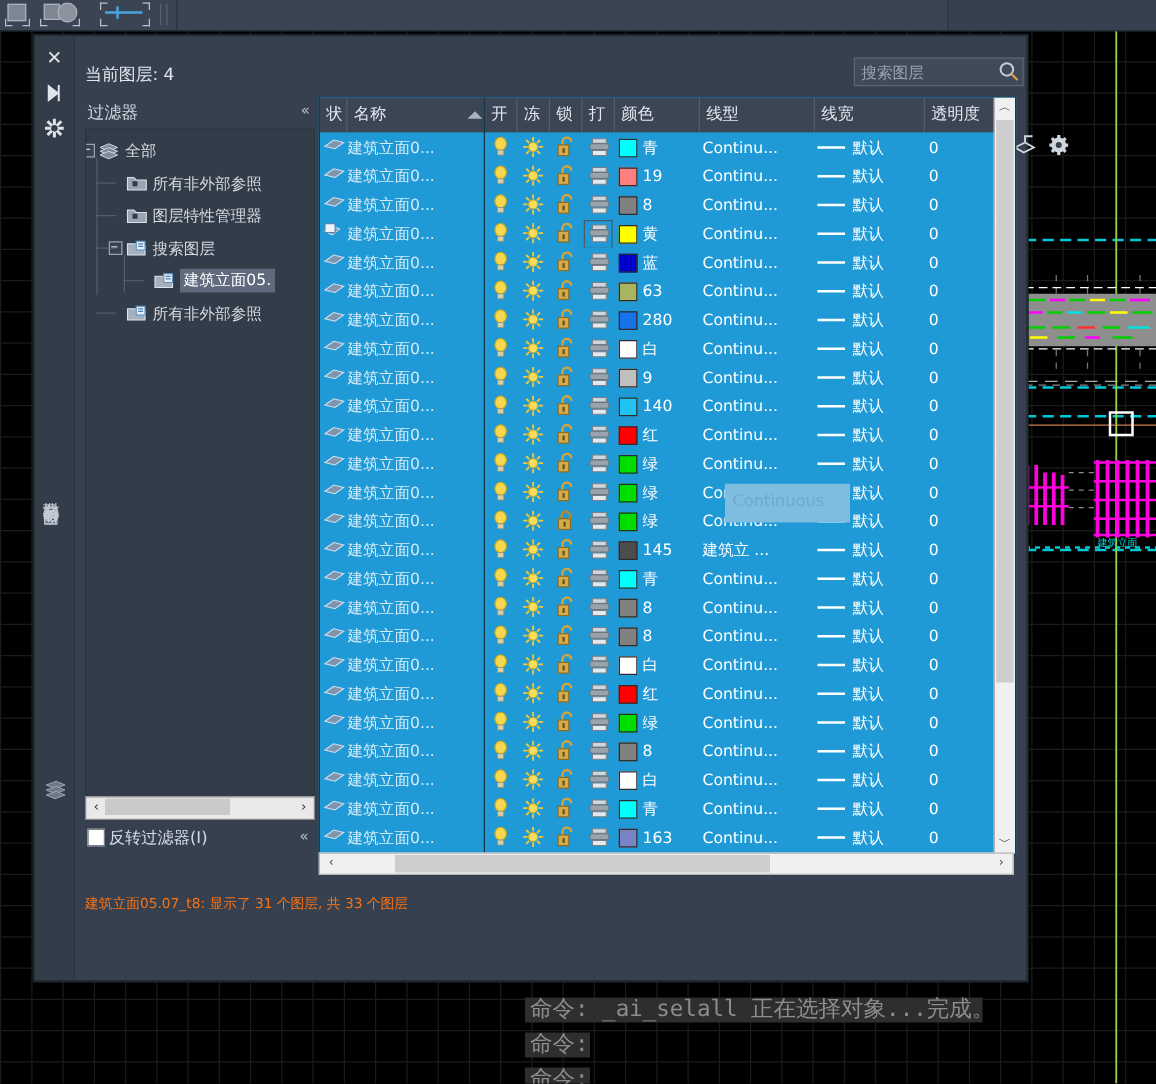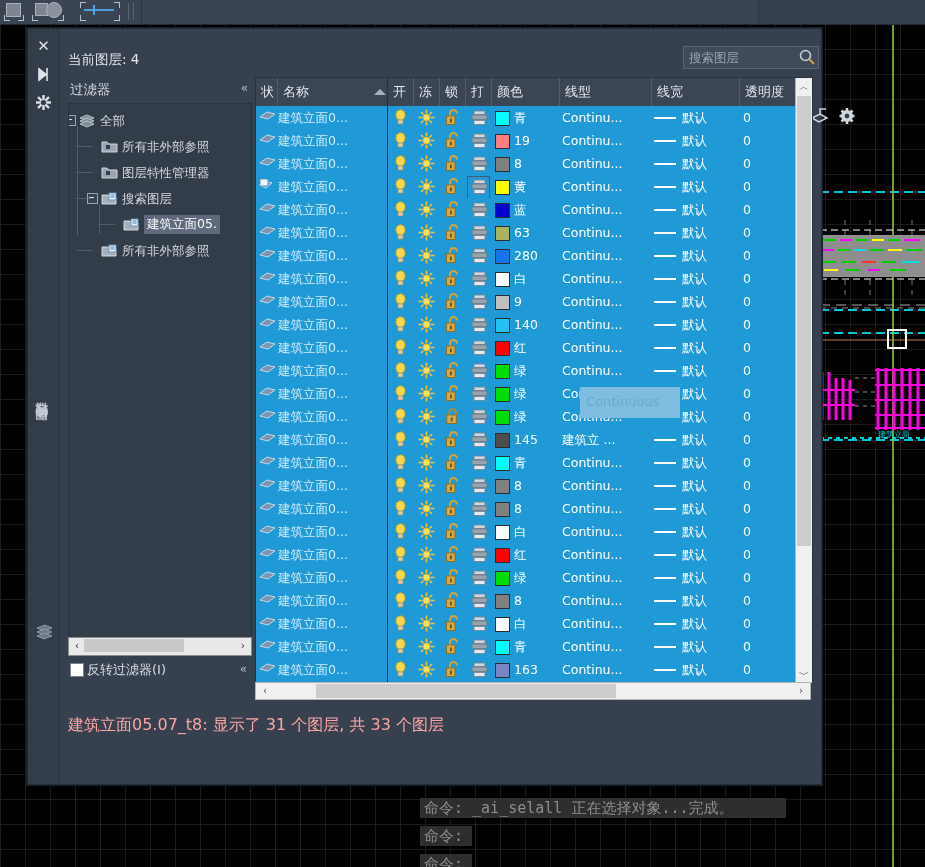--- a/index.html
+++ b/index.html
@@ -90,7 +90,7 @@
   .hsb .thumb{position:absolute;left:60px;top:1px;width:300px;height:14px;background:#cdcdcd;}
   .hsb .ar{position:absolute;top:1px;width:16px;height:14px;color:#4a4a4a;font-size:10px;text-align:center;line-height:14px;}
 
-  .status{position:absolute;left:9px;top:686px;font-size:16px;color:#fca5a5;}
+  .status{position:absolute;left:9px;top:686px;font-size:11px;color:#f97316;}
 
   .tooltip{position:absolute;left:521px;top:358px;width:100px;height:31px;background:#7fbde0;}
   .tooltip span{position:absolute;left:6px;top:7px;font-size:13px;color:#6fa9cc;}

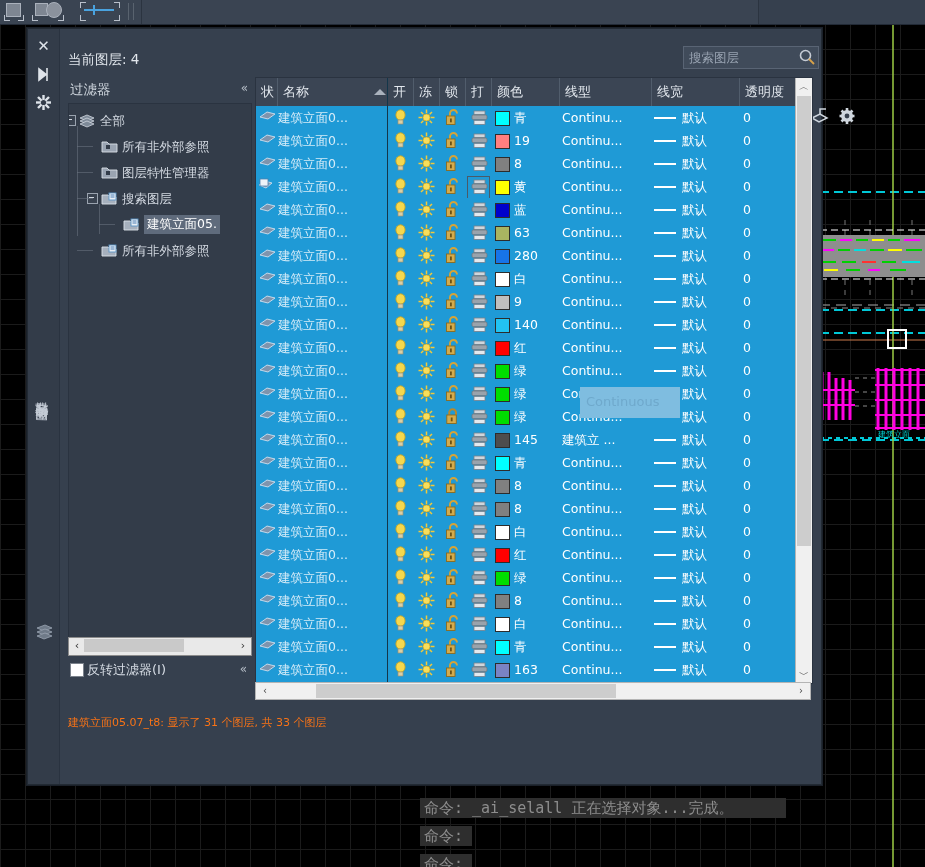--- a/index.html
+++ b/index.html
@@ -97,7 +97,7 @@
 
   
   .cmd{position:absolute;left:420px;}
-  .cmd-ln{position:absolute;height:20px;background:#2e2e2e;color:#8d8d8d;font-size:15px;
+  .cmd-ln{position:absolute;height:20px;background:#2e2e2e;color:#8d8d8d;font-size:18px;
           font-family:"DejaVu Sans Mono","Liberation Mono",monospace;line-height:20px;padding:0 4px;white-space:nowrap;}
 
   svg{display:block;}

